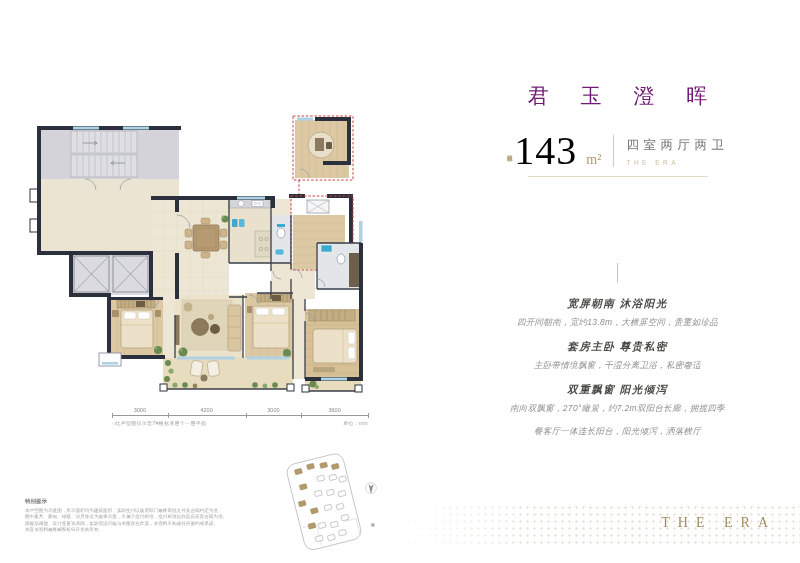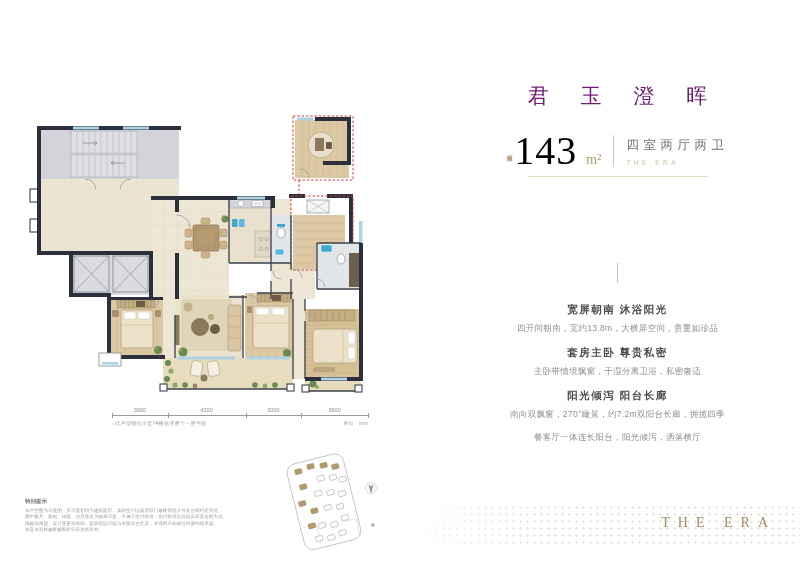--- a/index.html
+++ b/index.html
@@ -37,7 +37,7 @@
   .layout-en{font-size:6.5px;letter-spacing:3.5px;color:#ccbe9c;margin-top:5px;}
   .area-underline{width:180px;height:1px;background:#e4dbc5;margin:8px auto 0;}
   .mid-div{width:1px;height:20px;background:#c3c3c3;margin:86px auto 0;}
-  .features{margin-top:20px;}
+  .features{margin-top:14px;font-style:italic;}
   .feature{margin-bottom:11px;}
   .feature h3{font-size:10.5px;color:#4a4a46;letter-spacing:1.5px;font-weight:bold;margin:0;}
   .feature p{font-size:8.5px;color:#8f8f8f;margin:6px 0 0;letter-spacing:0.3px;}

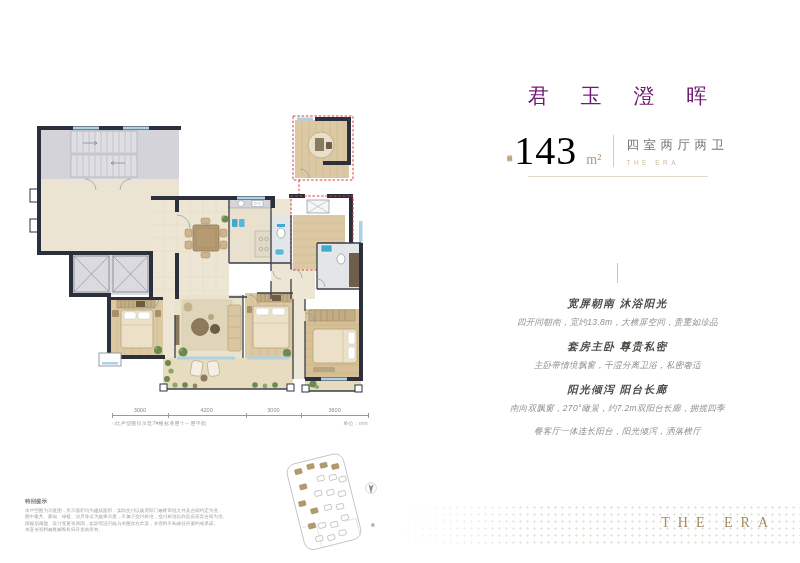--- a/index.html
+++ b/index.html
@@ -350,7 +350,7 @@
         <p>主卧带情境飘窗，干湿分离卫浴，私密奢适</p>
       </div>
       <div class="feature">
-        <h3>阳光倾泻 阳台长廊</h3>
+        <h3>双重飘窗 阳光倾泻</h3>
         <p>南向双飘窗，270°瞰景，约7.2m双阳台长廊，拥揽四季</p>
       </div>
       <div class="feature">

